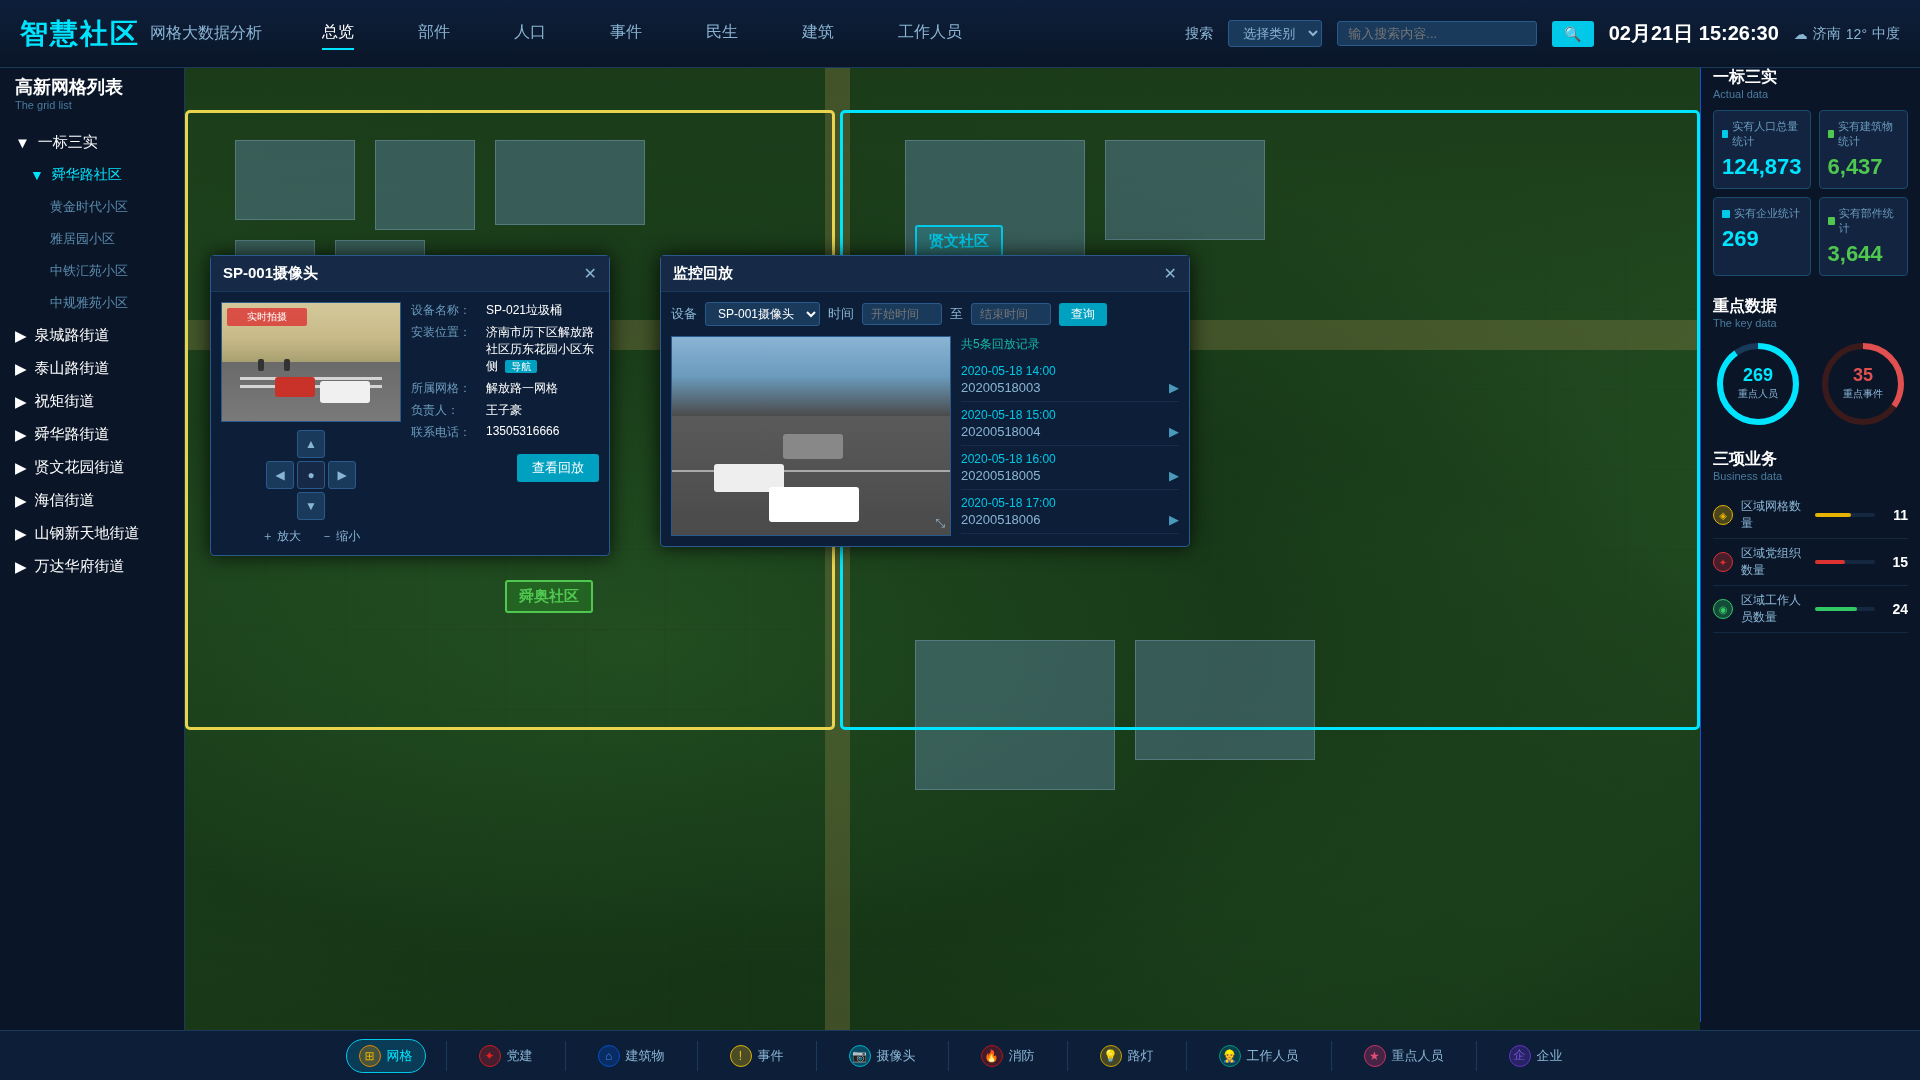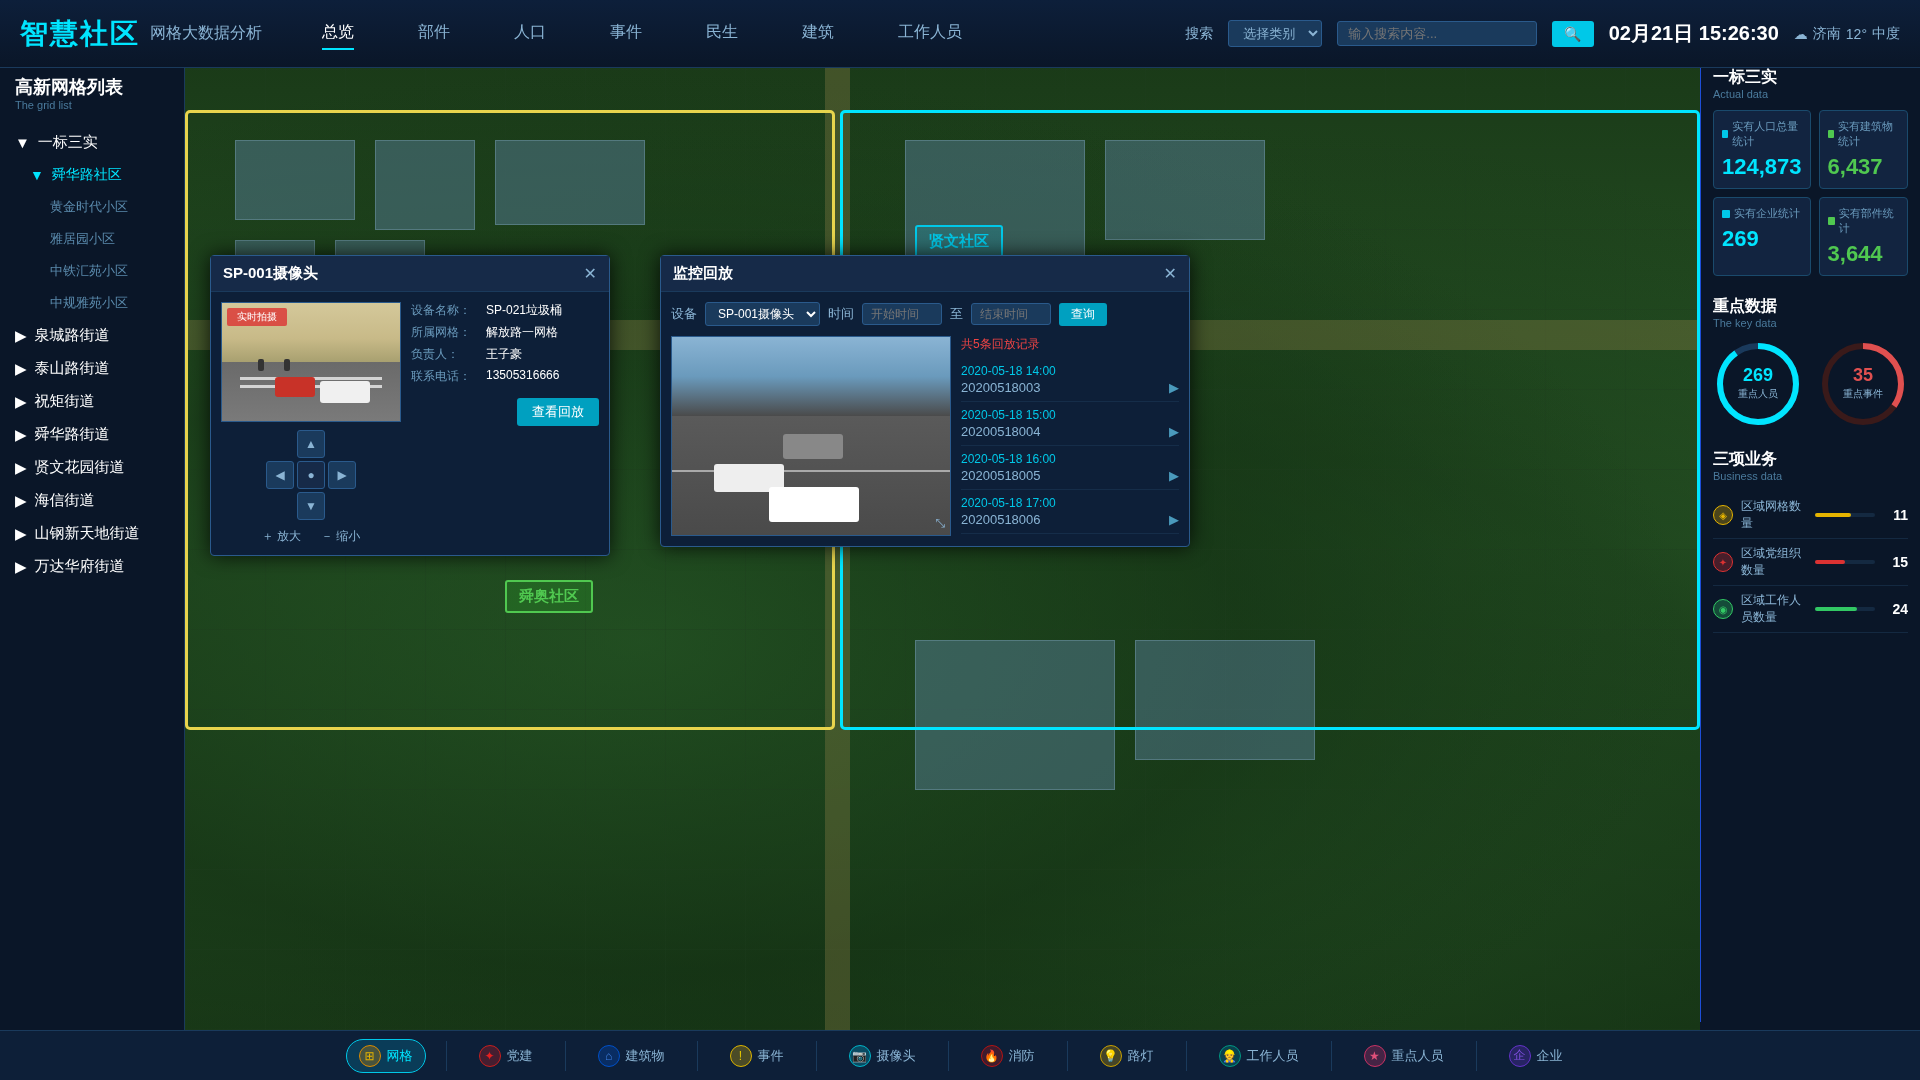--- a/index.html
+++ b/index.html
@@ -375,7 +375,7 @@
       background: rgba(220,50,50,0.8);
       color: #fff;
       font-size: 10px;
-      padding: 2px 10px;
+      padding: 2px 20px;
       border-radius: 2px;
     }
     

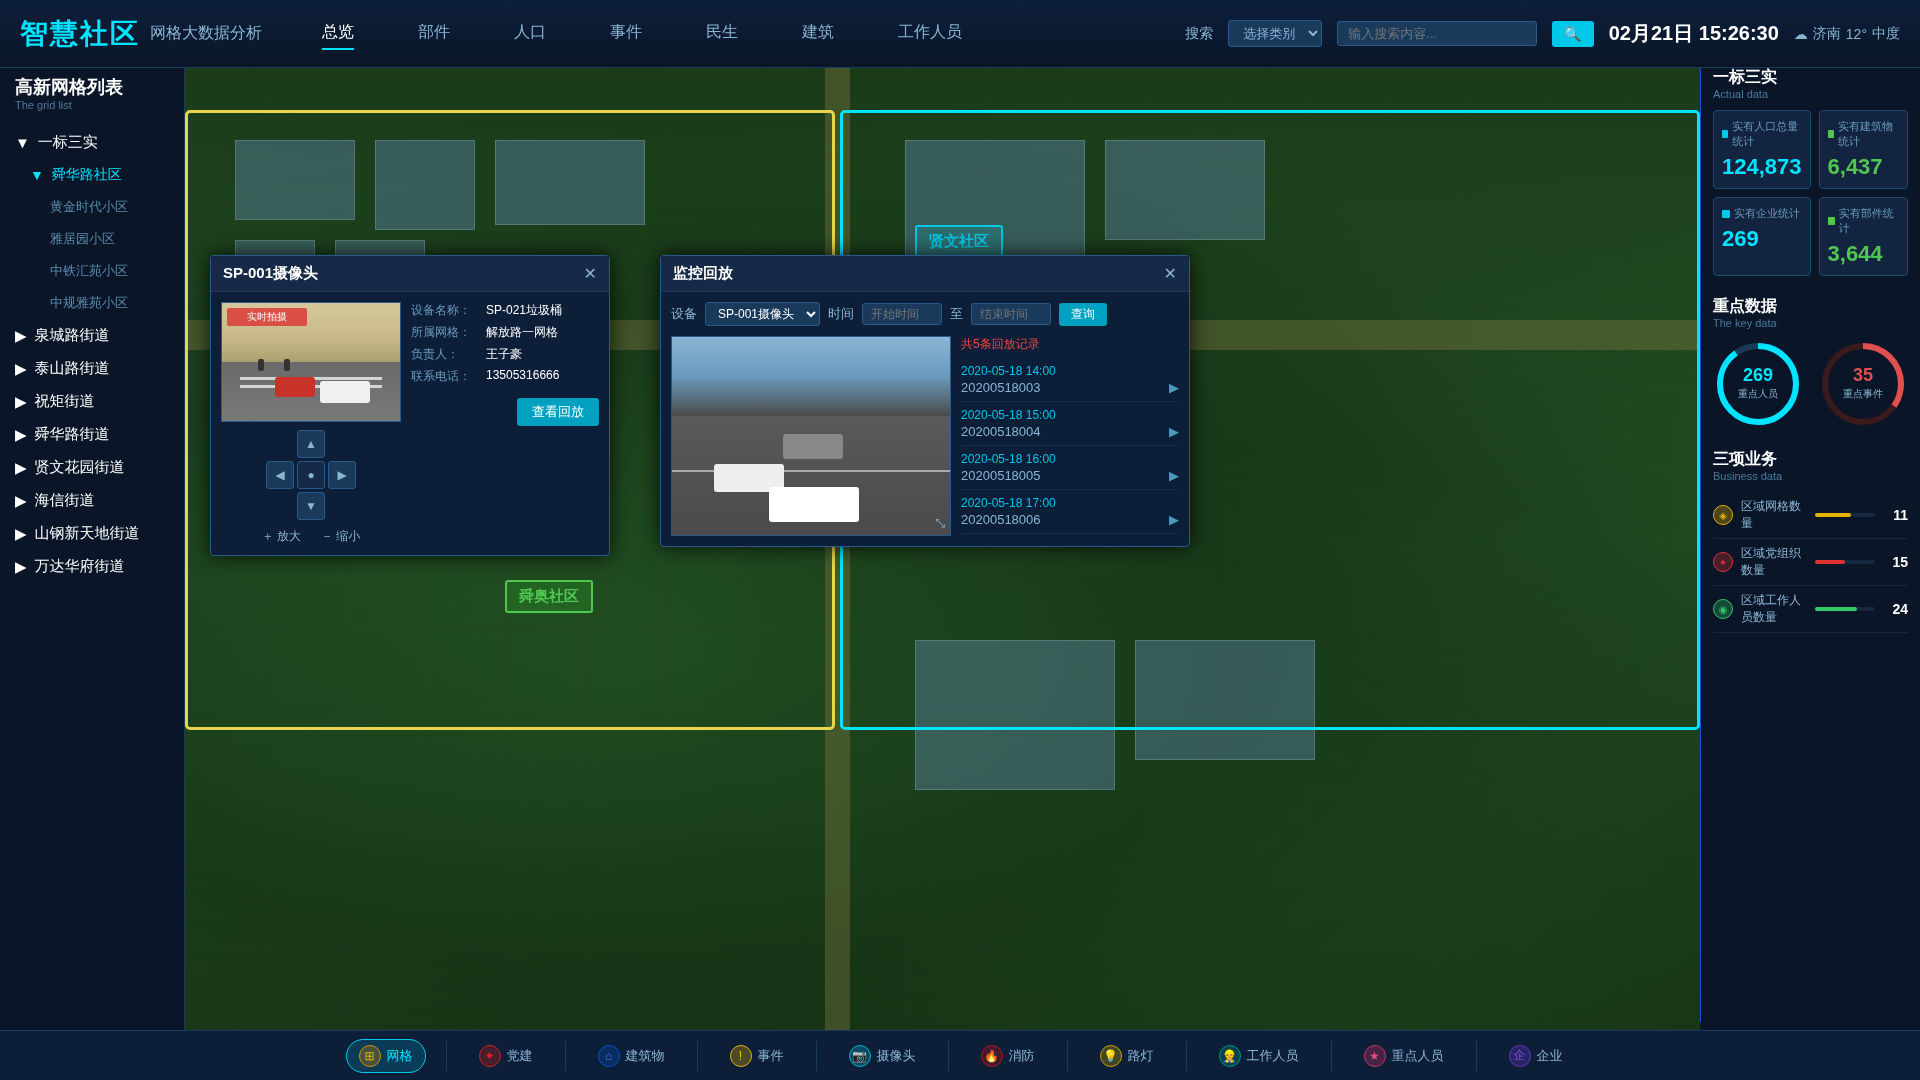--- a/index.html
+++ b/index.html
@@ -839,6 +839,13 @@
       <div class="info-row">
         <span class="info-label">设备名称：</span>
         <span class="info-value">SP-021垃圾桶</span>
+      </div>
+      <div class="info-row">
+        <span class="info-label">安装位置：</span>
+        <span class="info-value">
+          <span>济南市历下区解放路社区历东花园小区东侧</span>
+          <span class="info-badge">导航</span>
+        </span>
       </div>
       <div class="info-row">
         <span class="info-label">所属网格：</span>

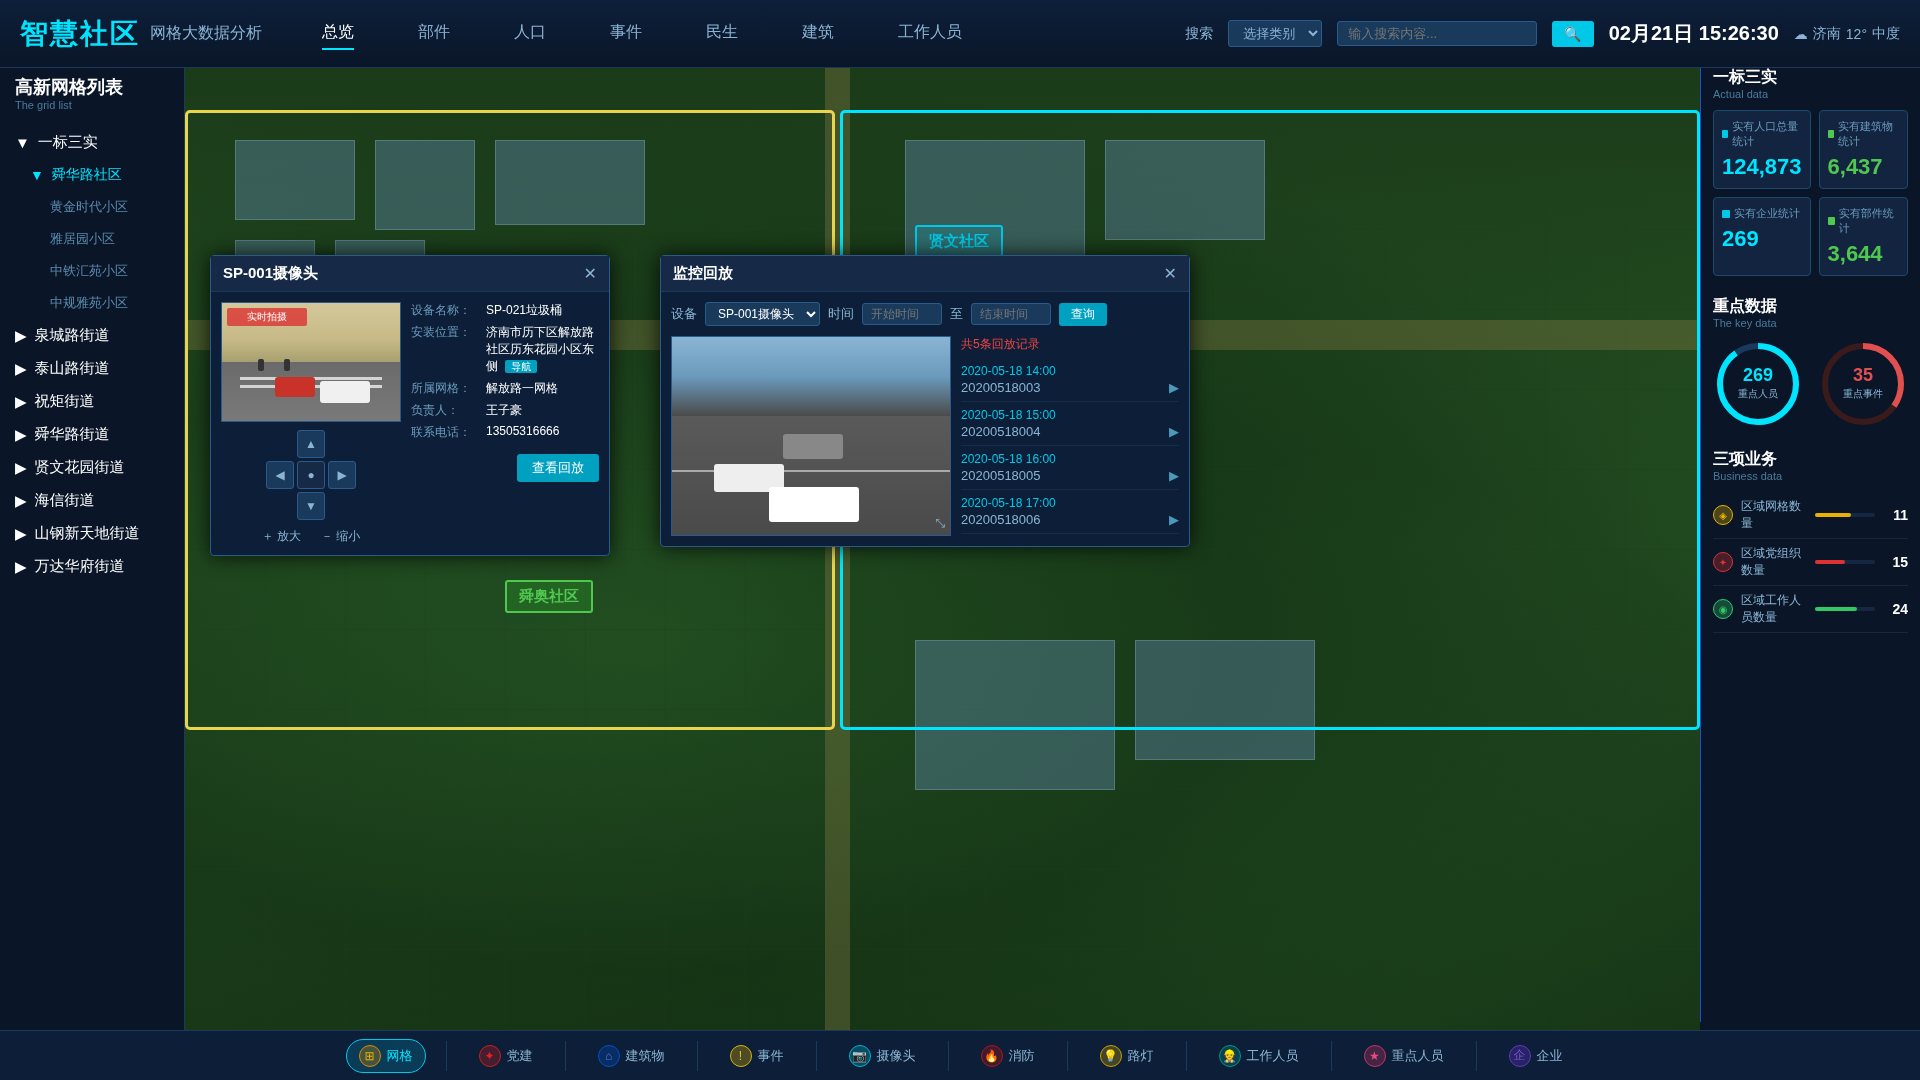--- a/index.html
+++ b/index.html
@@ -572,7 +572,7 @@
       flex: 1;
     }
     .record-count {
-      color: #ef4444;
+      color: #14b8a6;
       font-size: 12px;
       margin-bottom: 5px;
     }

